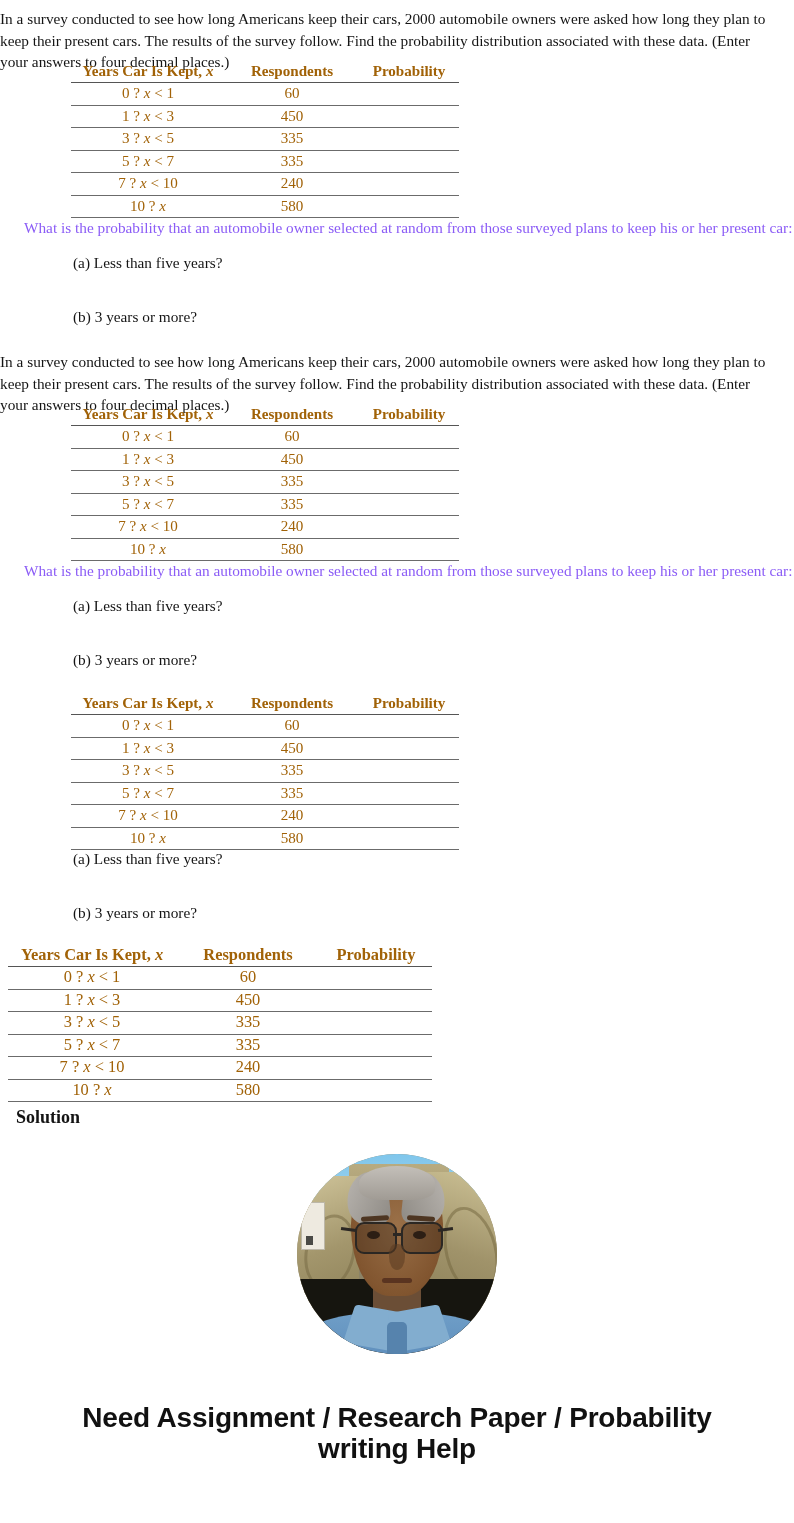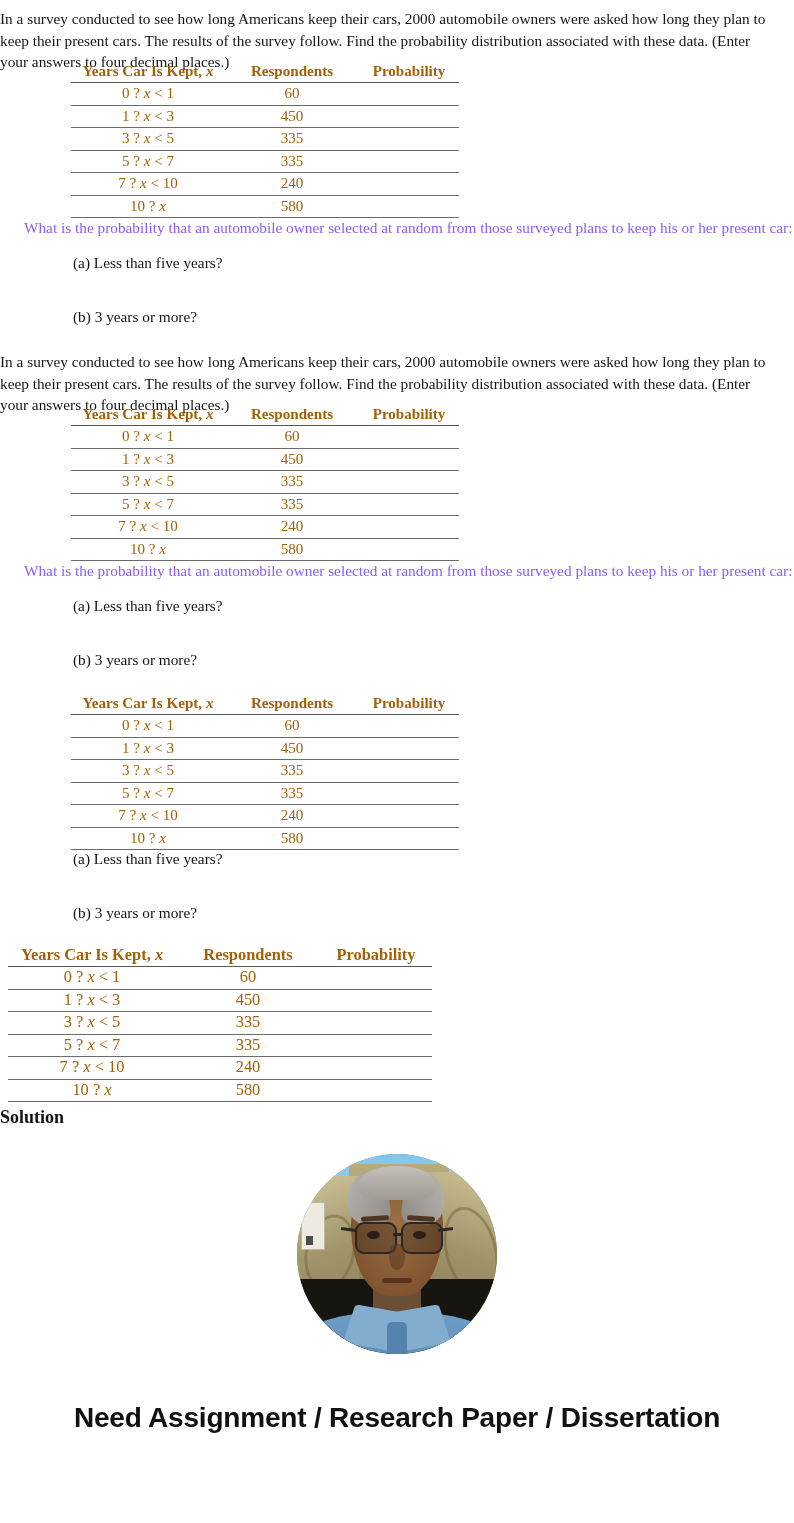--- a/index.html
+++ b/index.html
@@ -87,7 +87,7 @@
   
   .solution-clip {
     position: absolute;
-    left: 0;
+    left: 16px;
     top: 1110px;
     width: 300px;
     height: 14px;

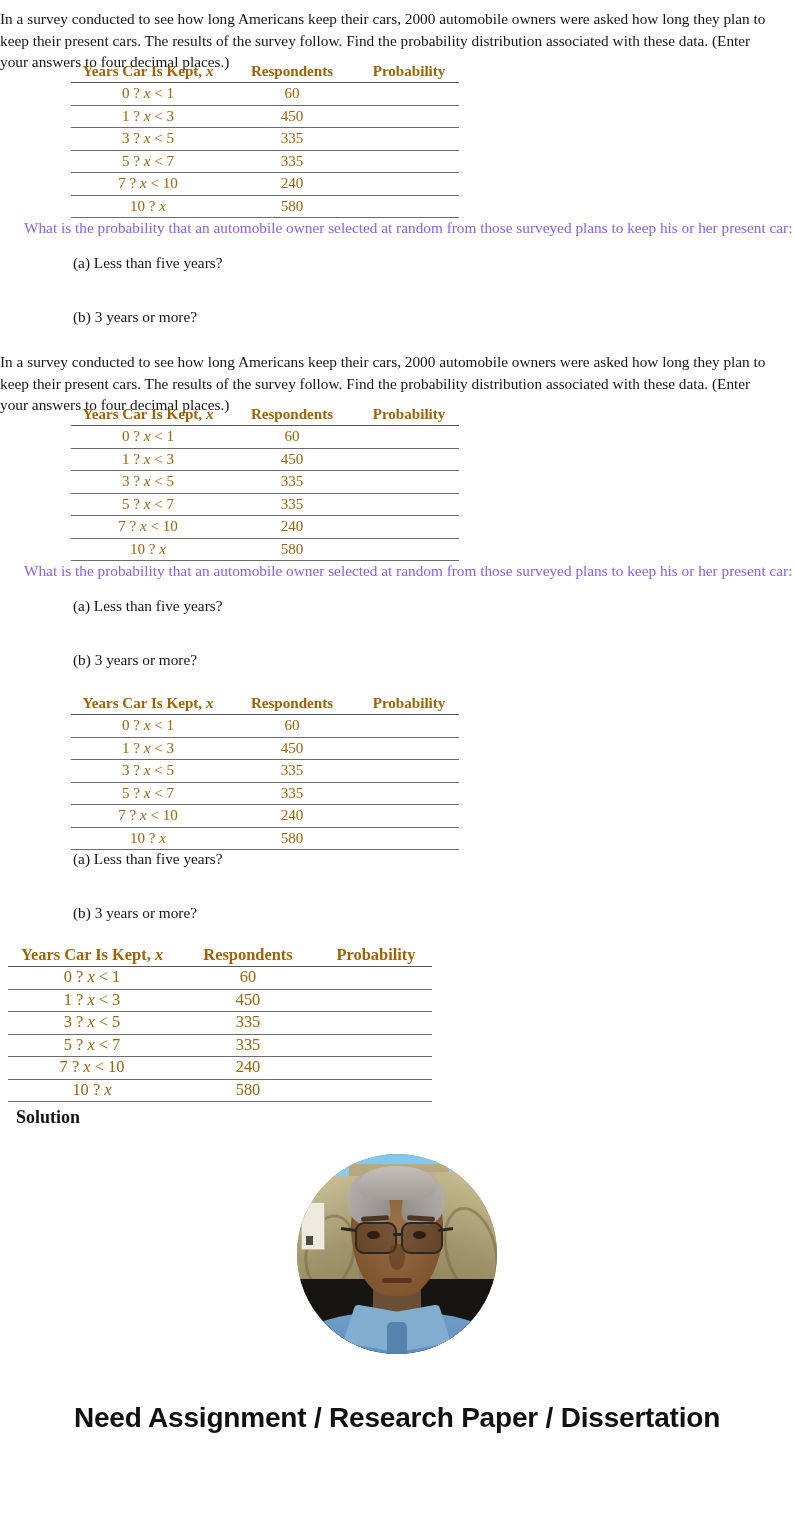--- a/index.html
+++ b/index.html
@@ -463,7 +463,7 @@
   </div>
 
   <div class="footer footer-l1">
-    <span>Need Assignment / Research Paper / Dissertation</span><br>
+    <span>Need Assignment / Research Paper / Probability</span><br>
   </div>
 
 </div>

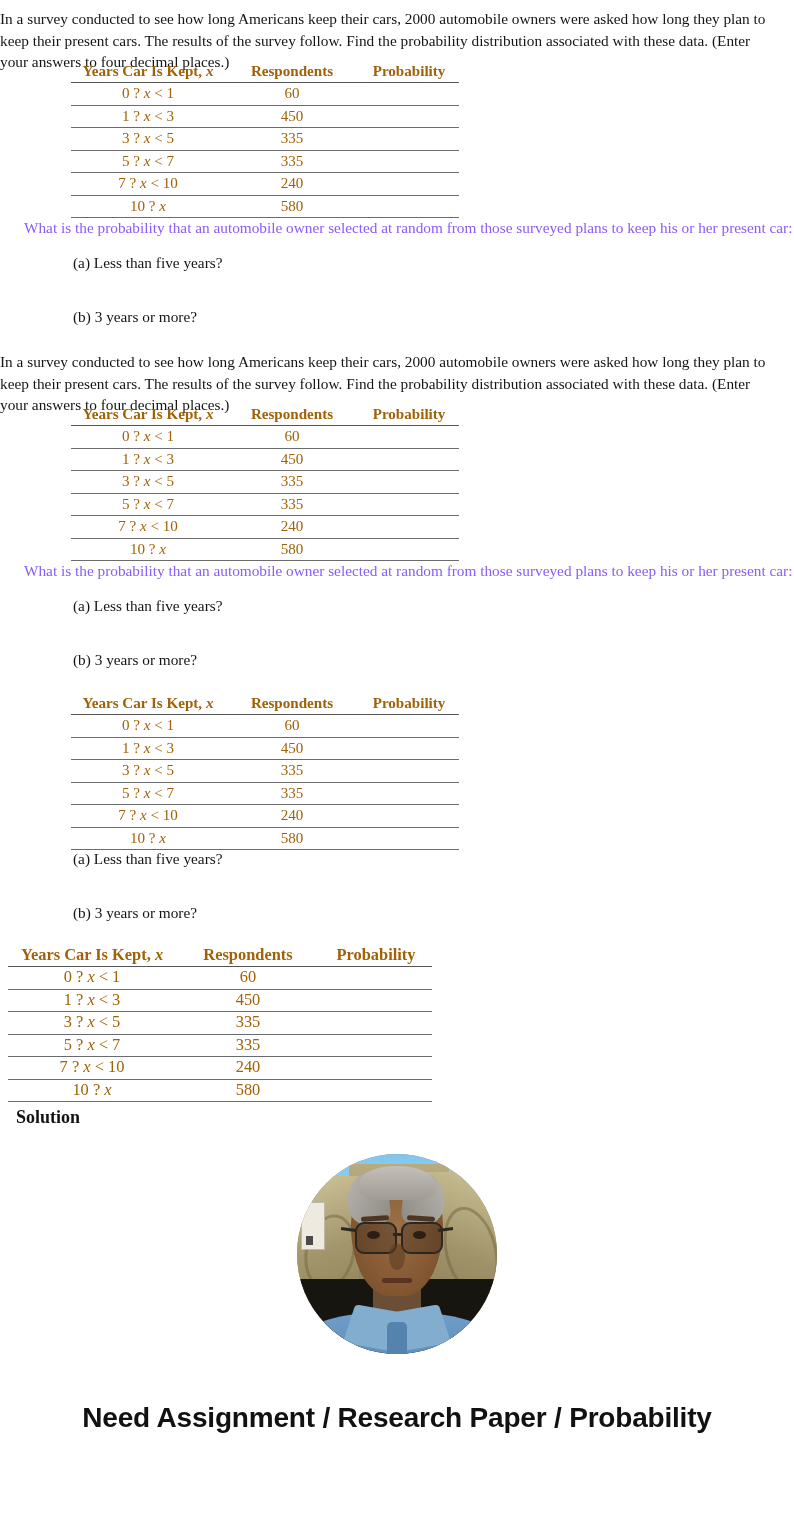--- a/index.html
+++ b/index.html
@@ -464,6 +464,7 @@
 
   <div class="footer footer-l1">
     <span>Need Assignment / Research Paper / Probability</span><br>
+    <span>writing Help</span>
   </div>
 
 </div>

